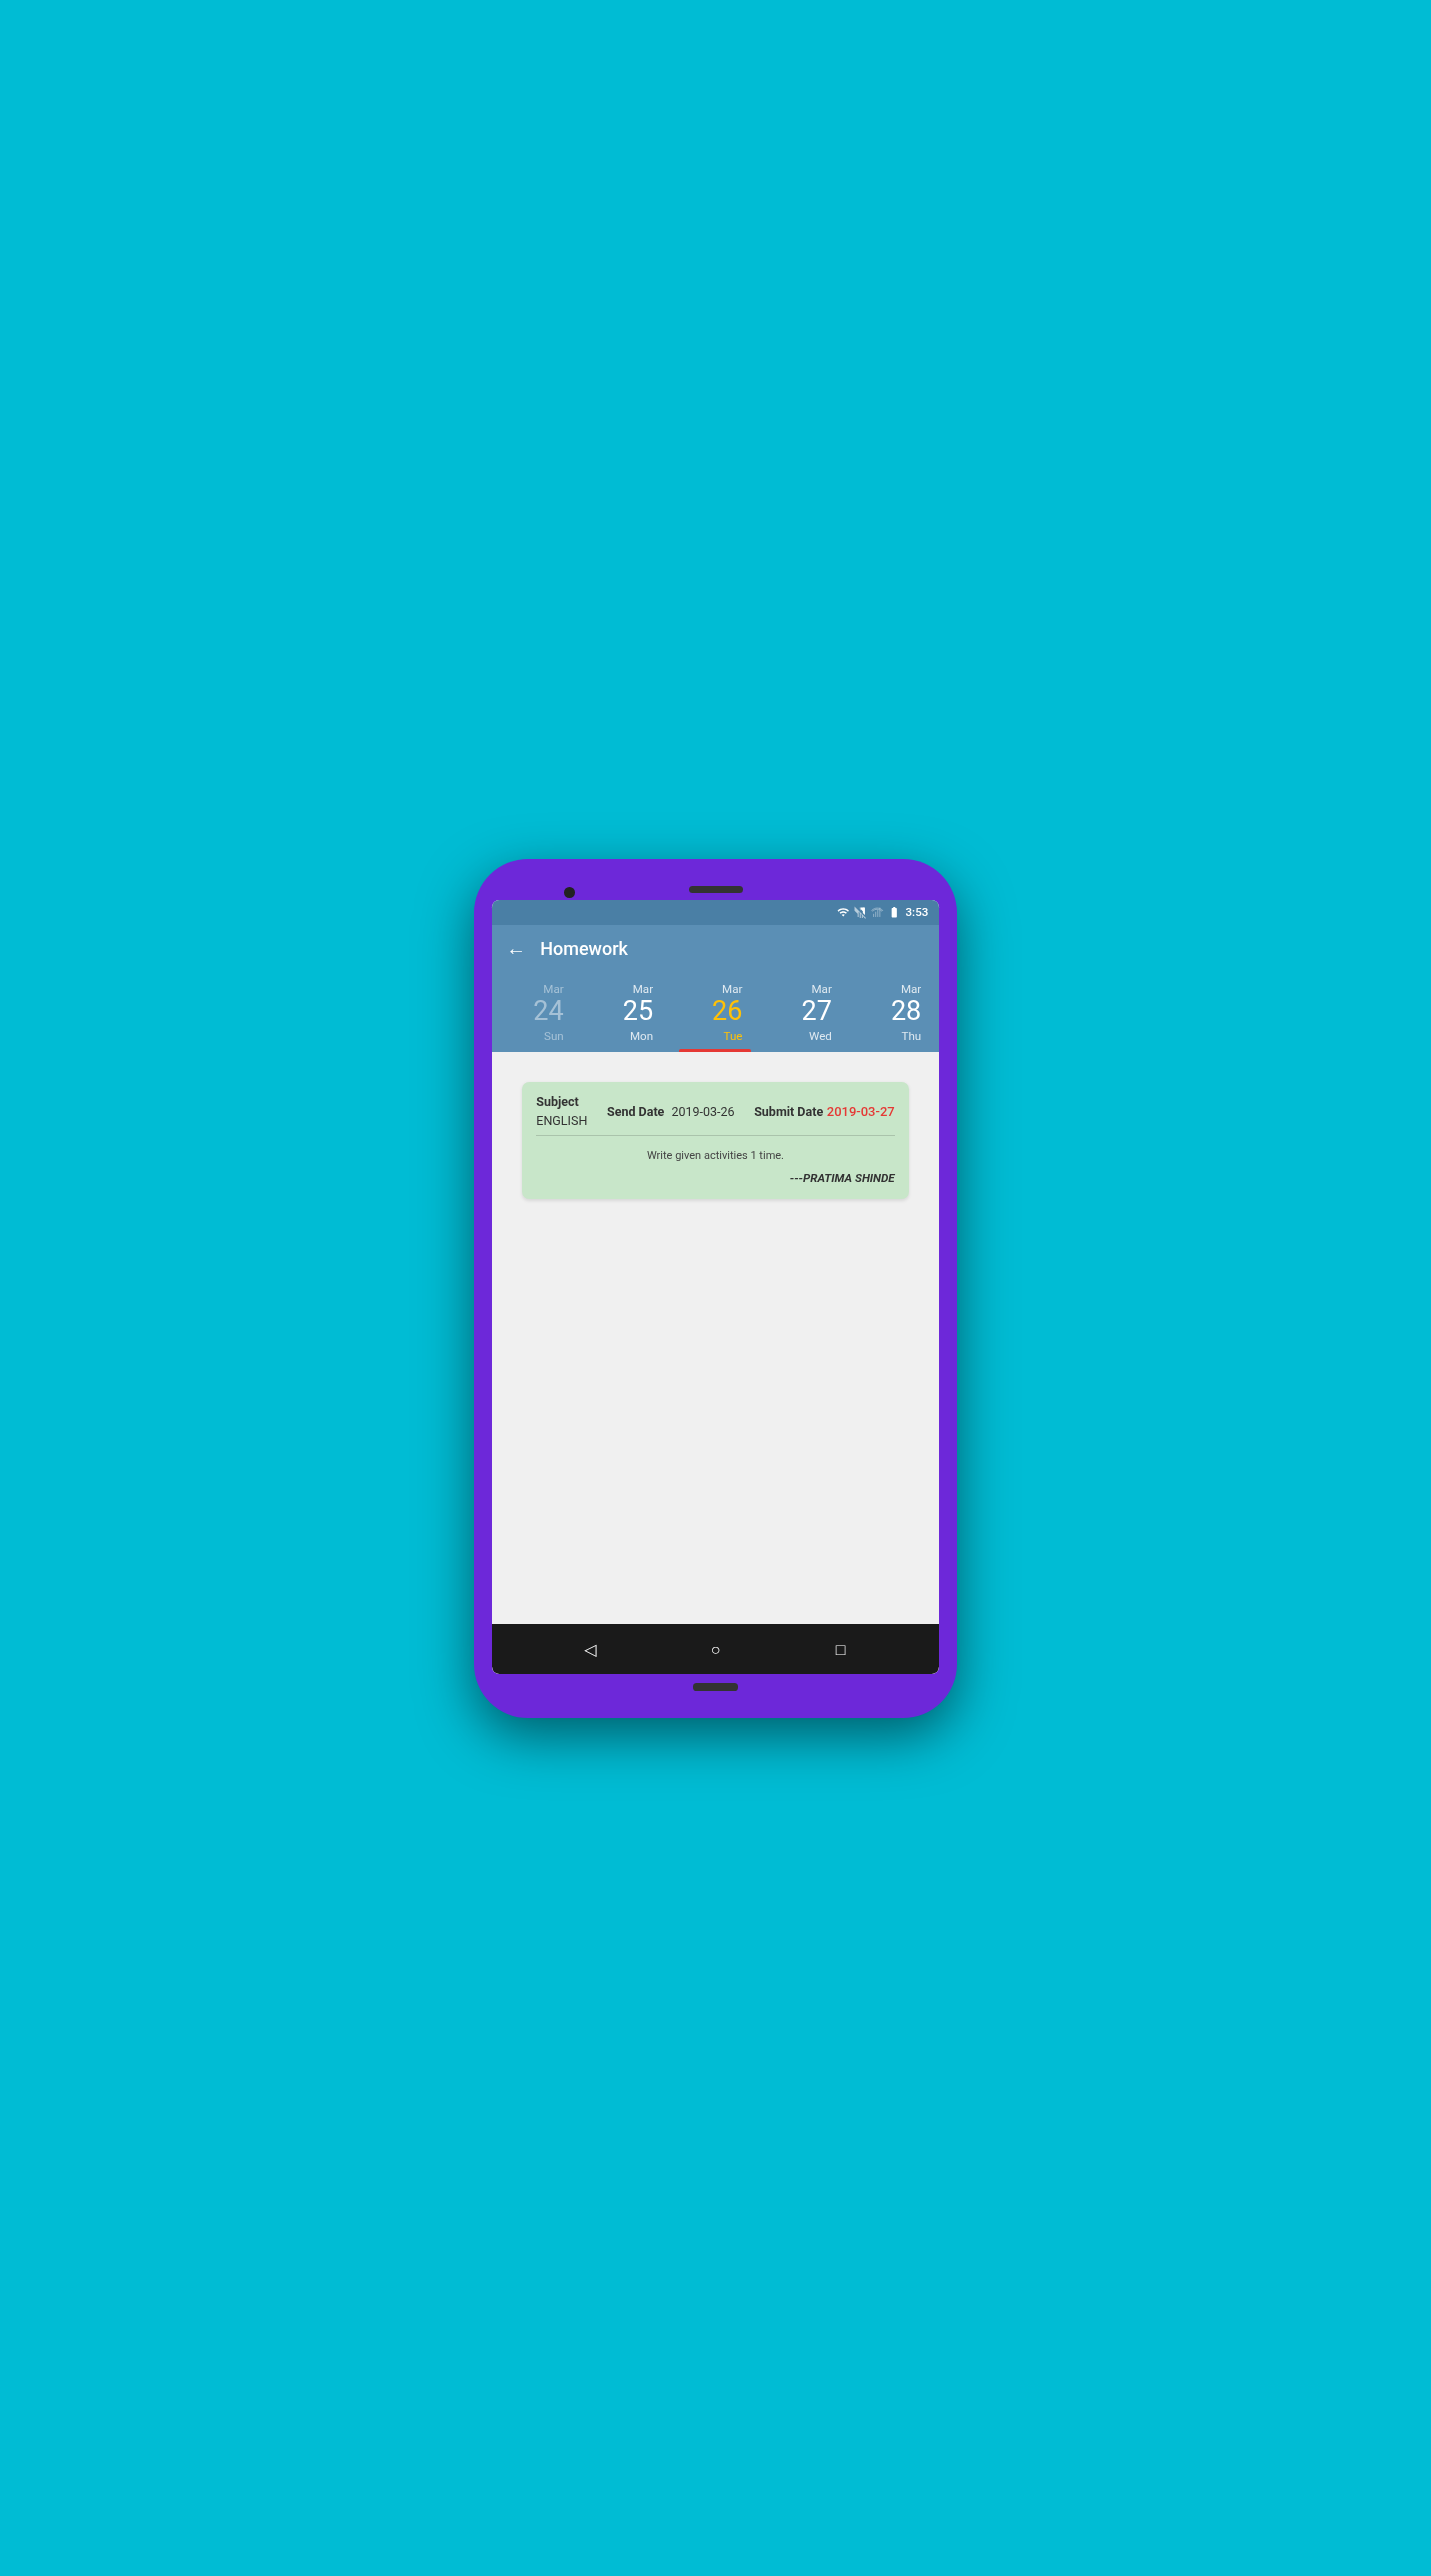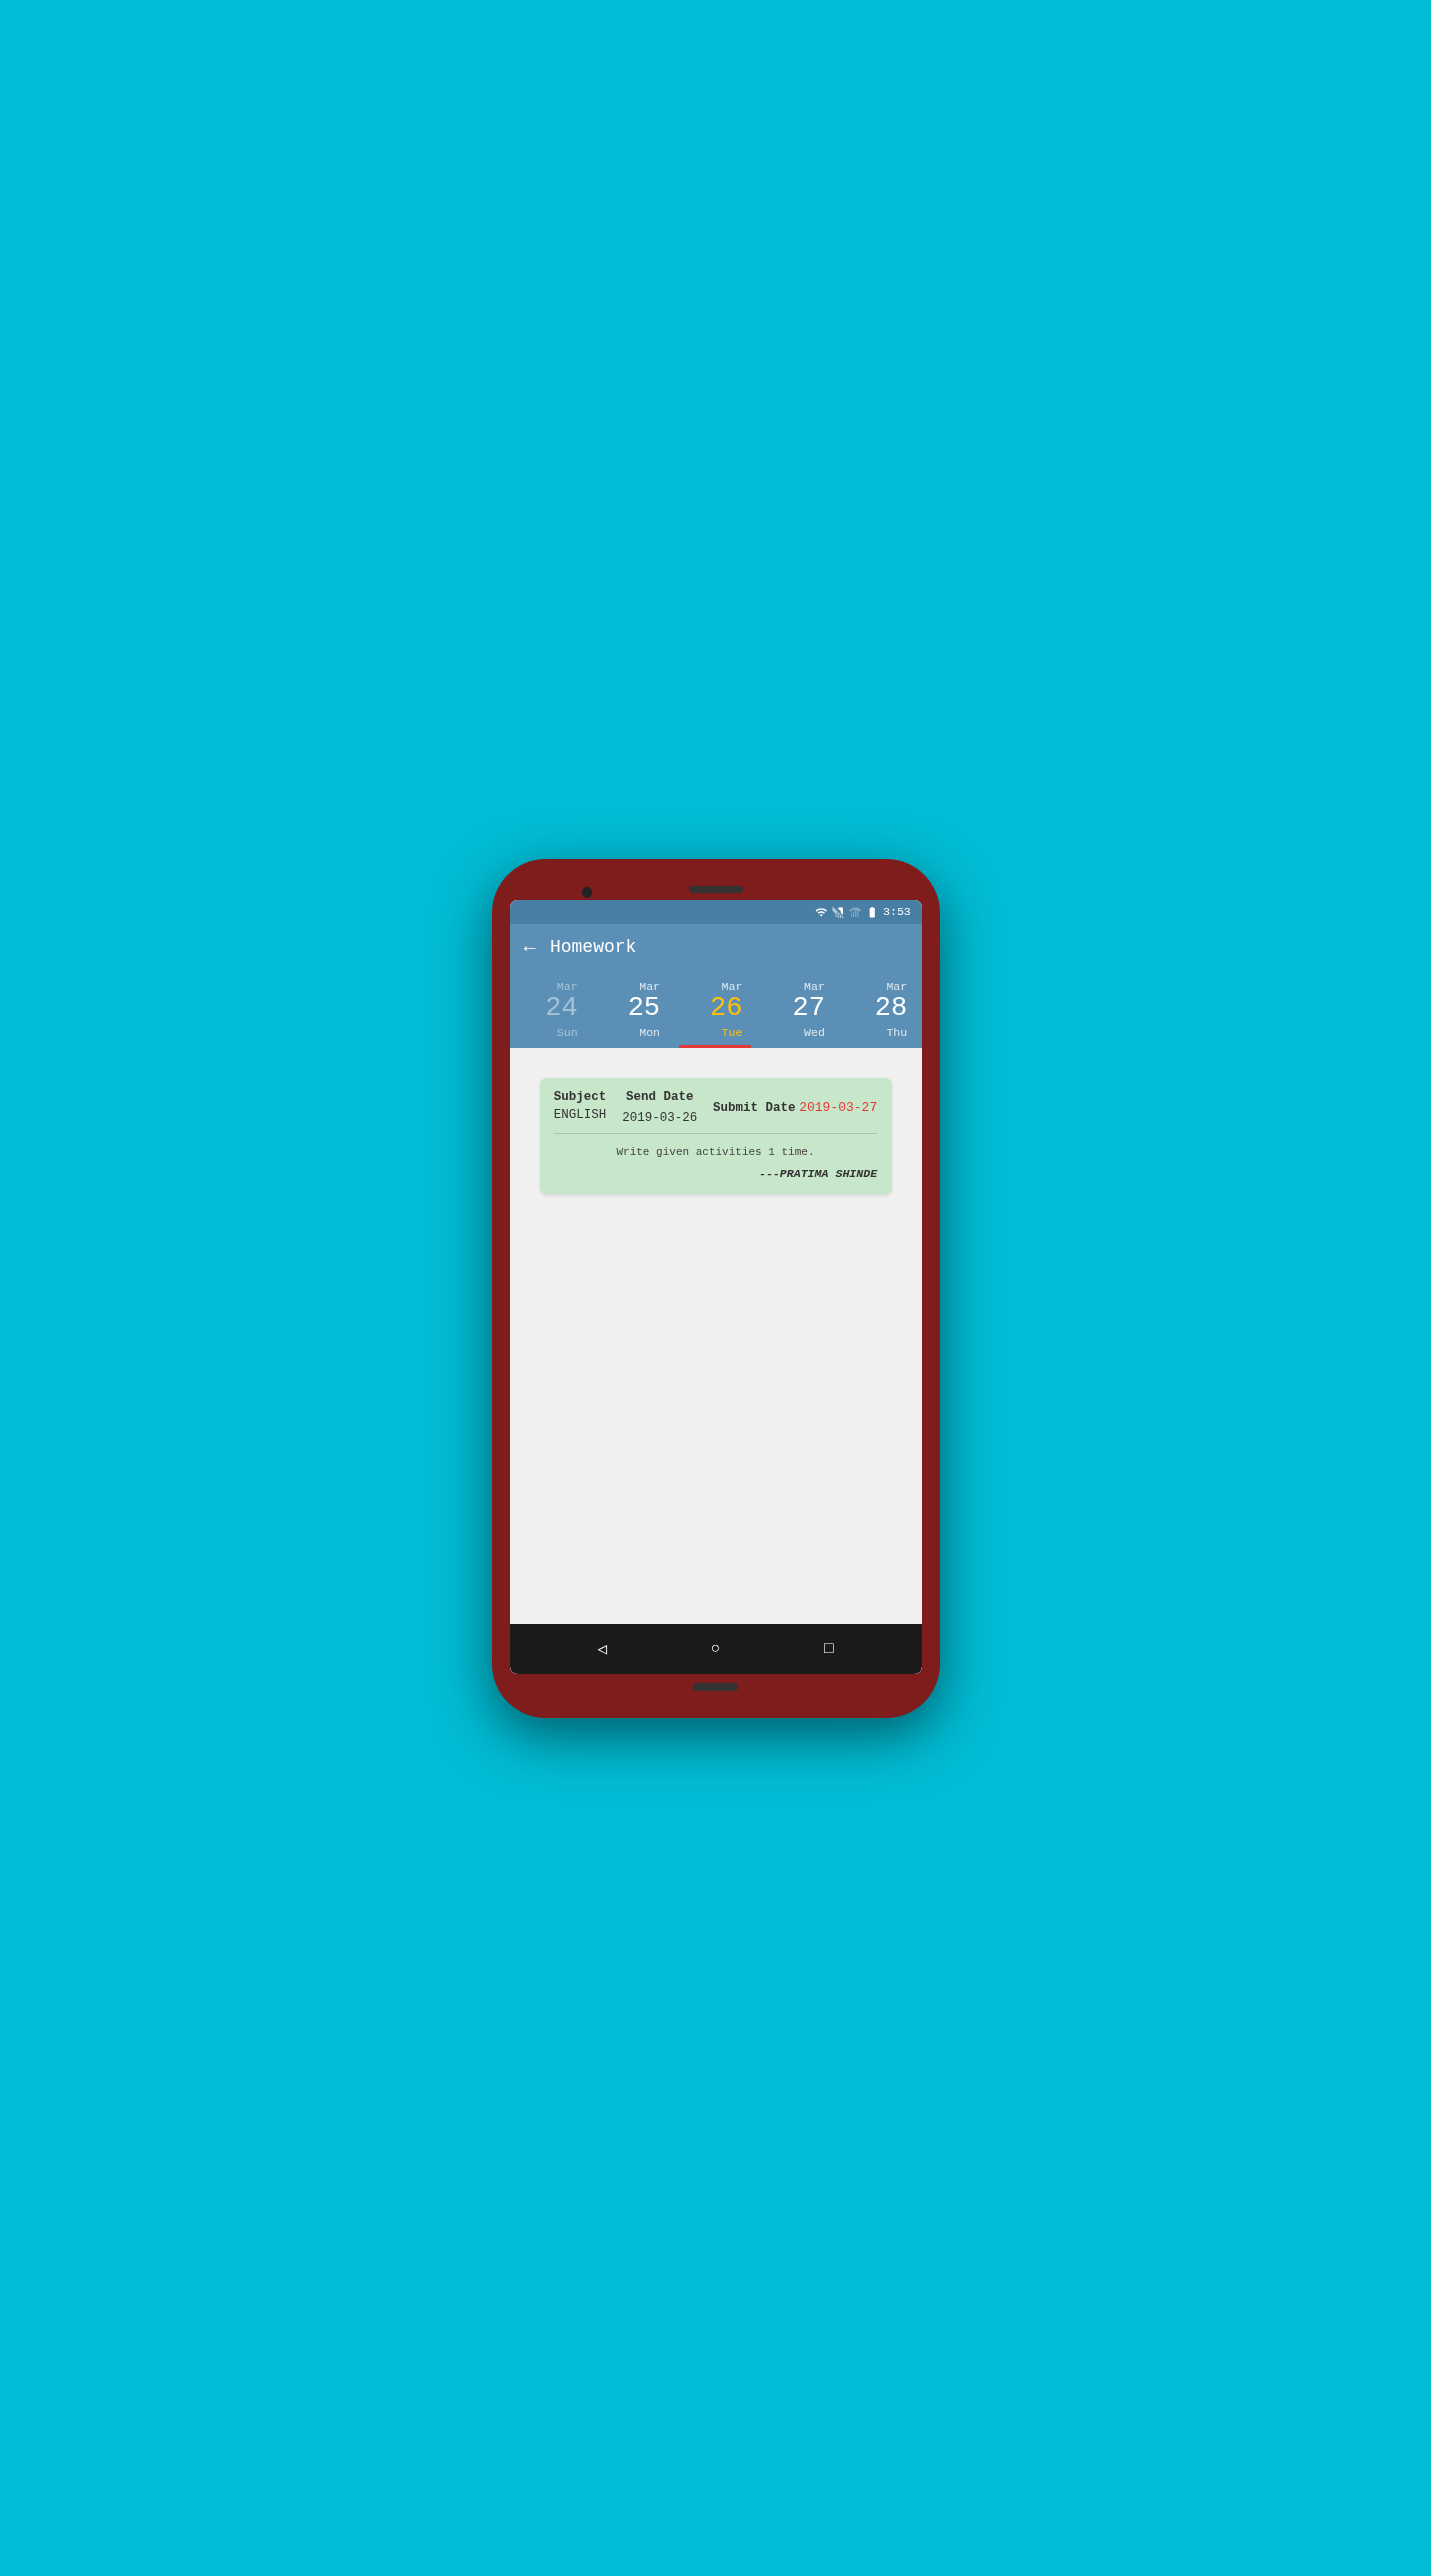--- a/index.html
+++ b/index.html
@@ -14,16 +14,15 @@
     }
 
     .phone-outer {
-      width: 448px;
+      width: 483px;
       height: 859px;
-      background: #7f1d1d;
+      background: #6d28d9;
       border-radius: 54px;
       padding: 18px;
       box-shadow: 0 18px 54px rgba(0,0,0,0.5);
       position: relative;
       display: flex;
       flex-direction: column;
-      font-family: Liberation Mono, monospace;
     }
 
     .phone-top-bar {

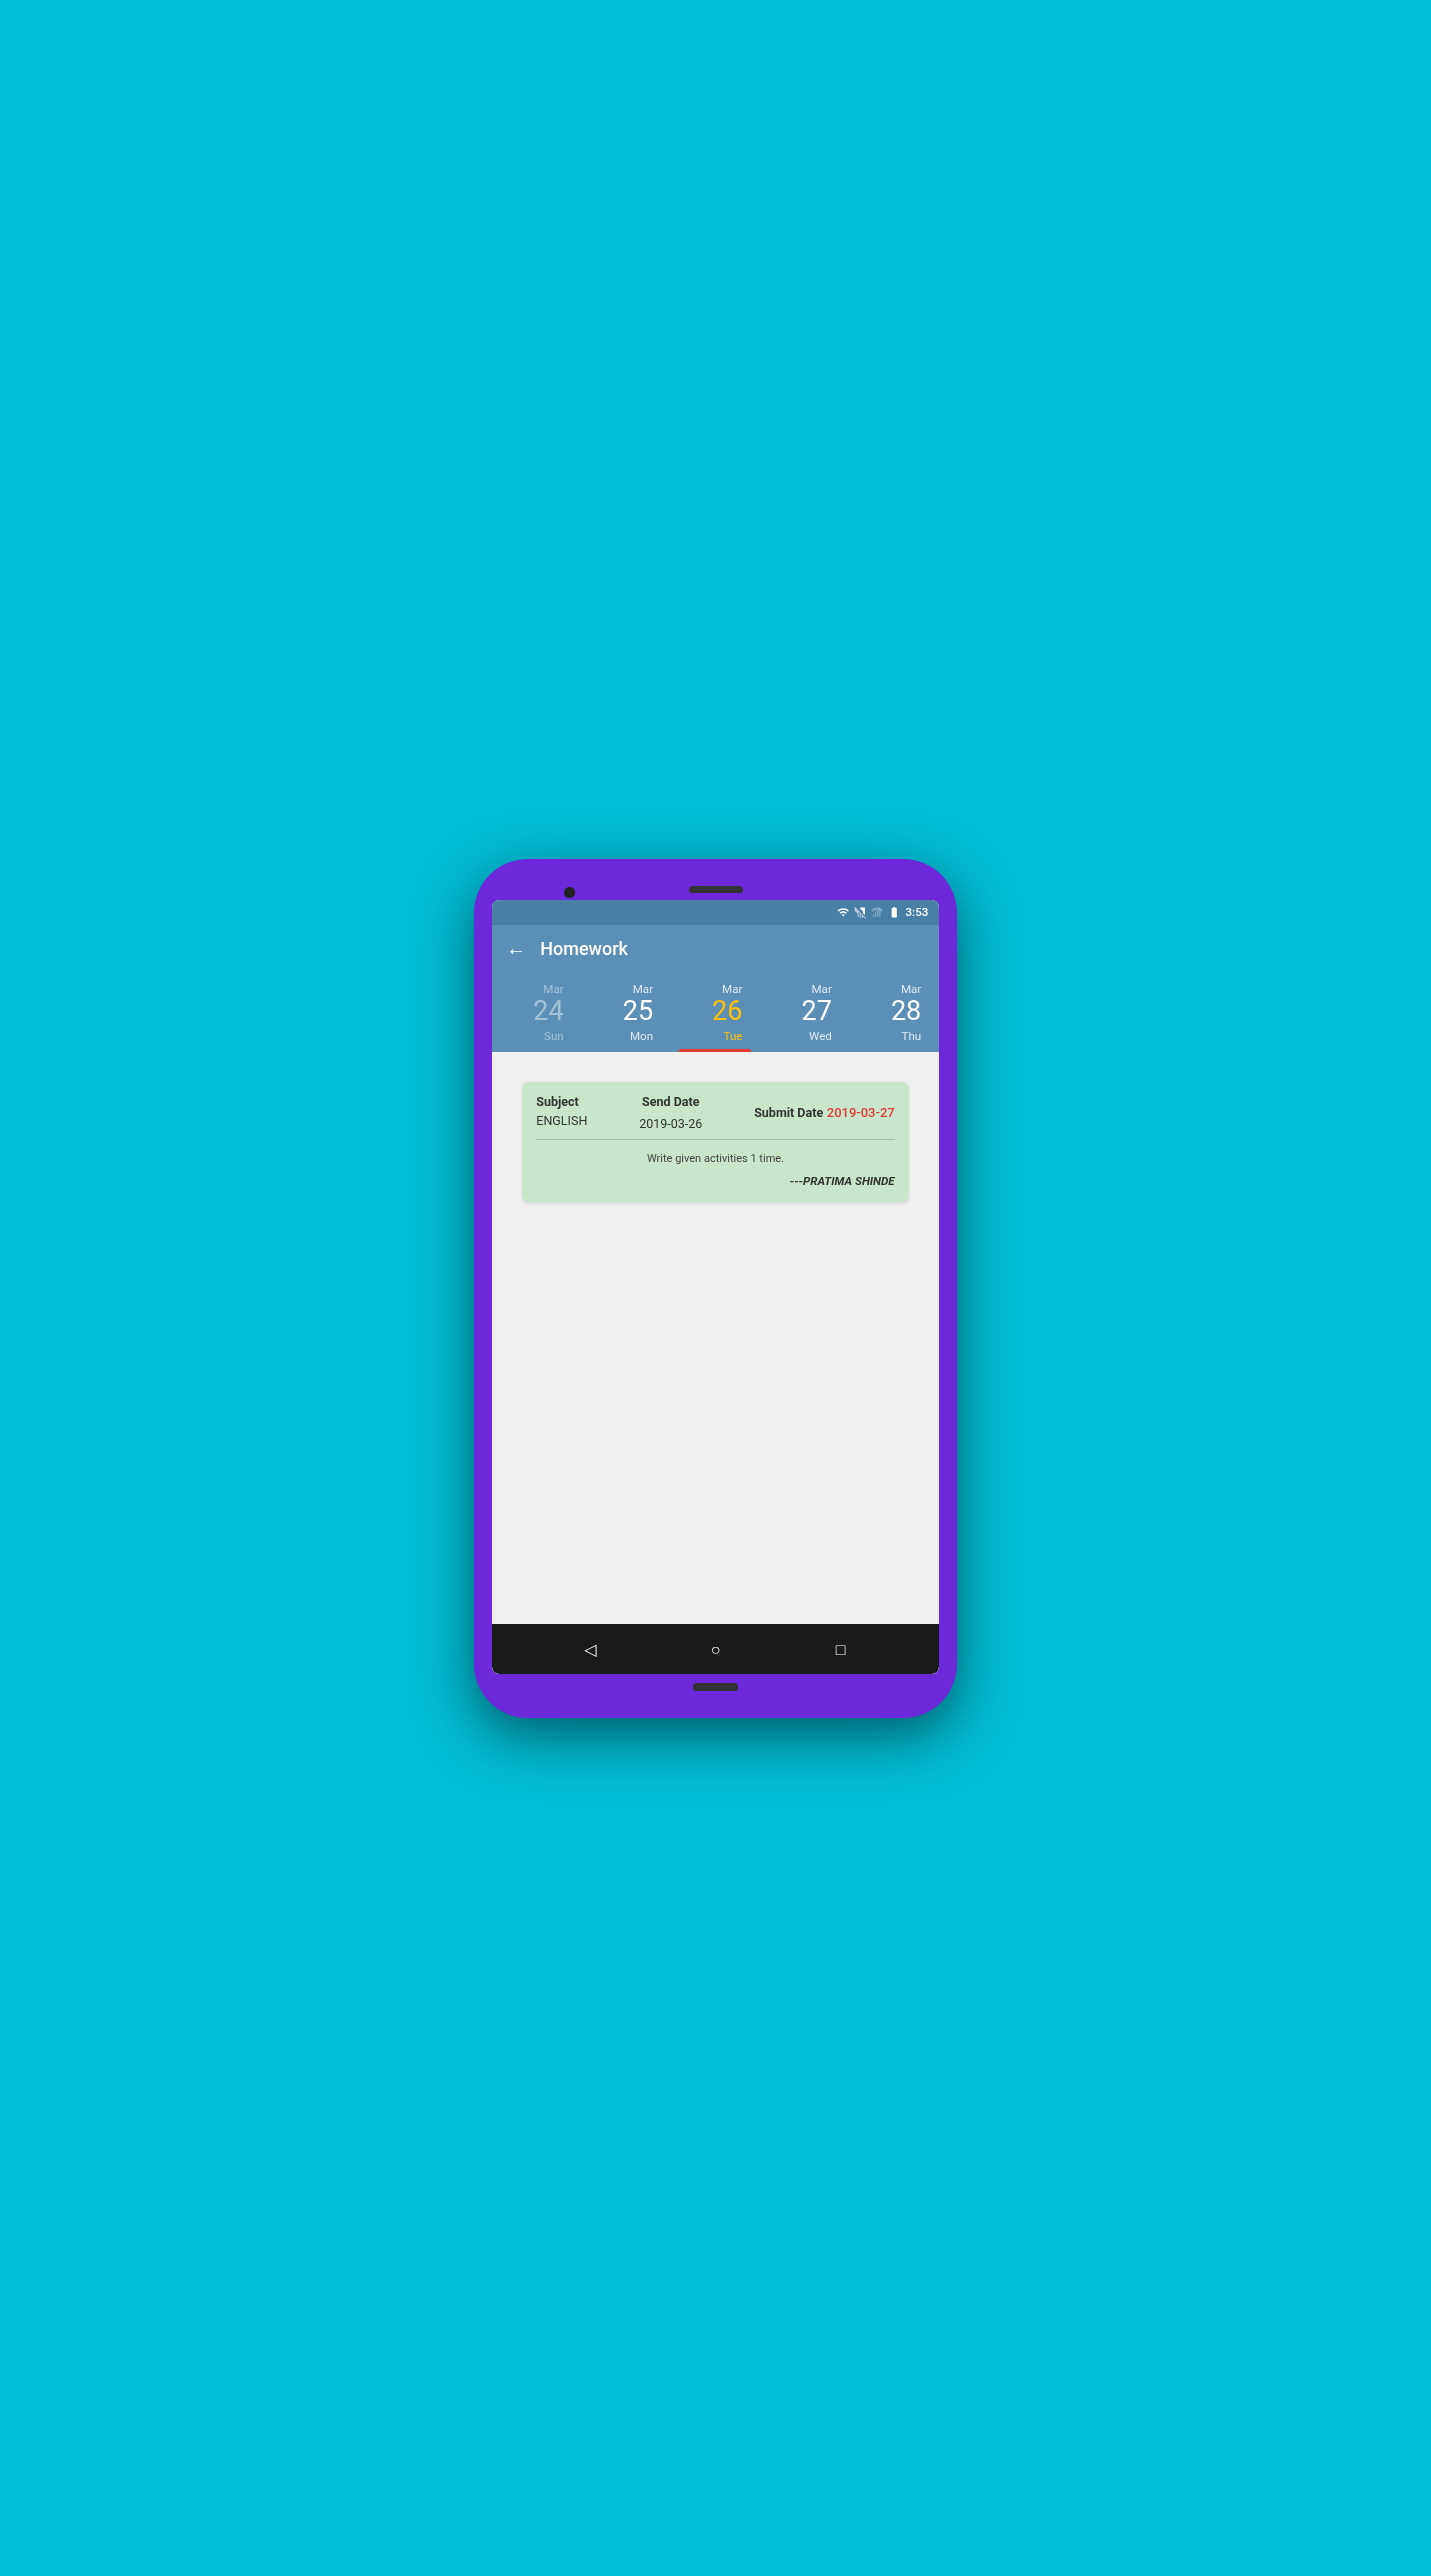--- a/index.html
+++ b/index.html
@@ -352,7 +352,7 @@
             <span class="card-header-label">Subject</span>
             <span class="card-header-value">ENGLISH</span>
           </div>
-          <div style="display:flex;flex-direction:column;gap:7px;align-items:center;">
+          <div style="display:flex;flex-direction:row;gap:7px;align-items:center;">
             <span class="card-header-label">Send Date</span>
             <span class="card-header-value">2019-03-26</span>
           </div>

